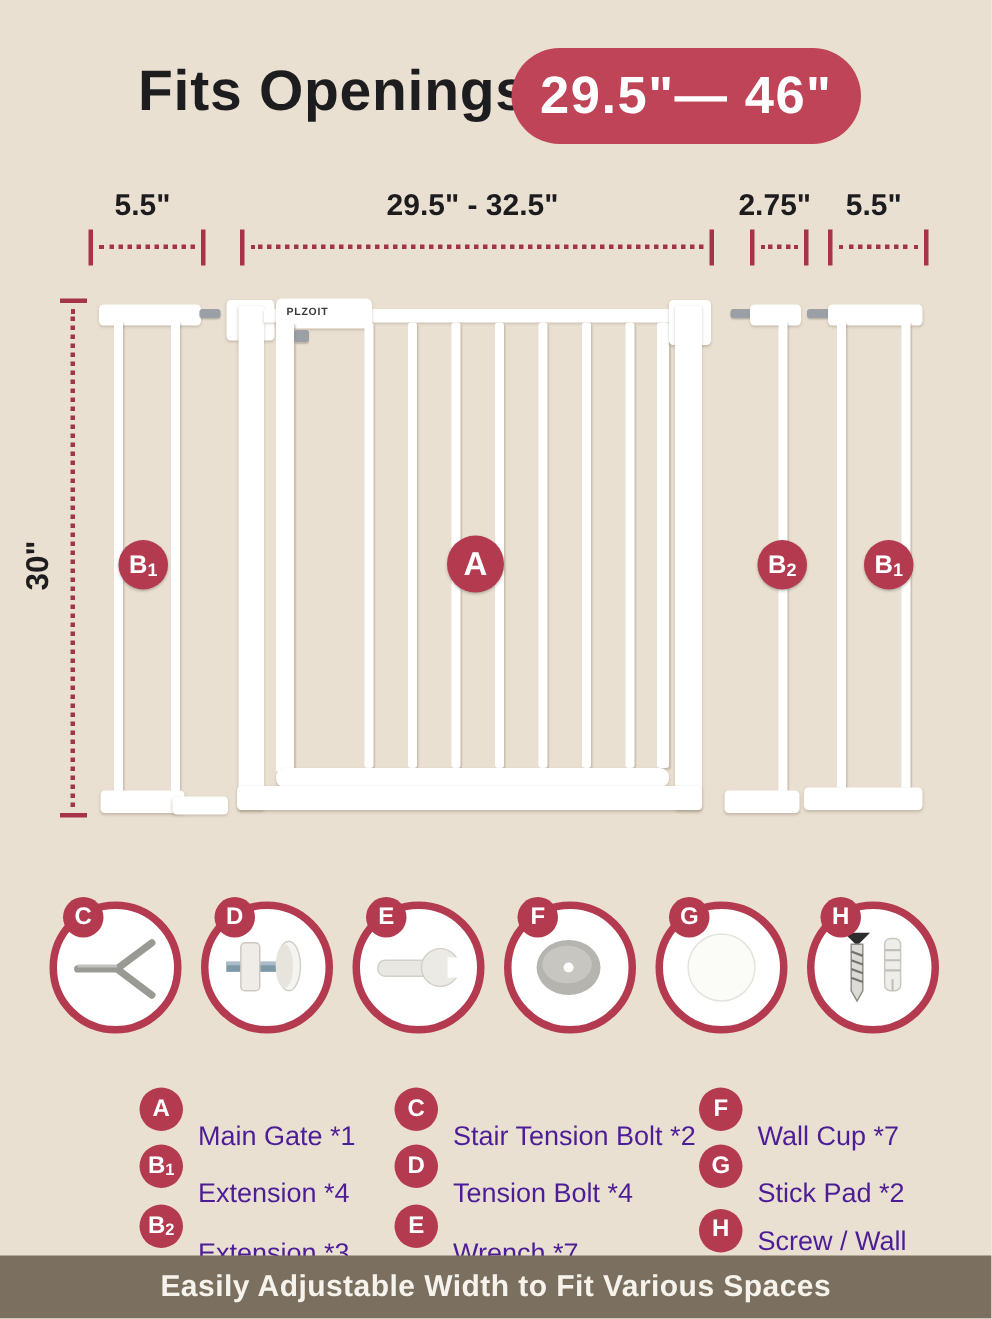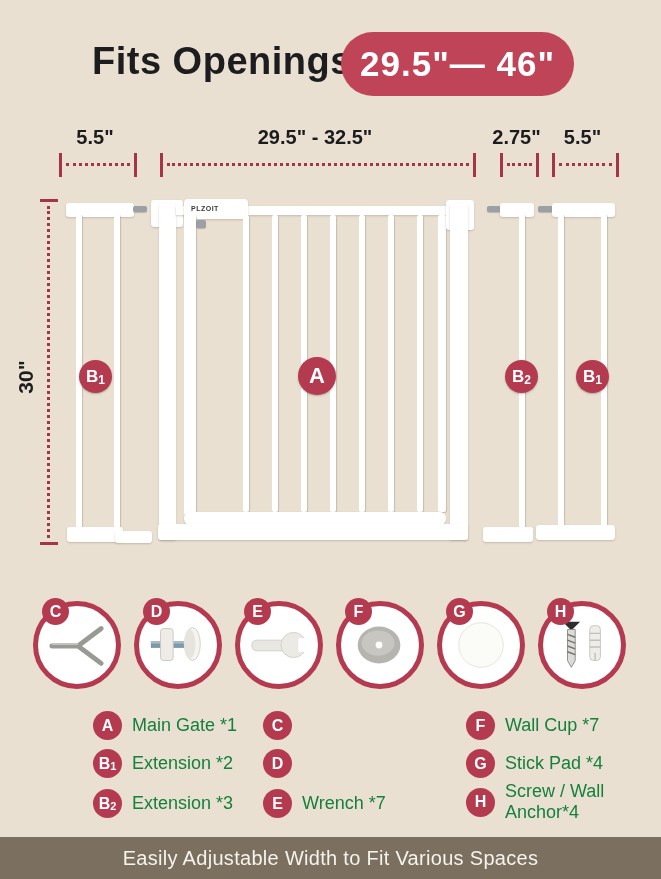--- a/index.html
+++ b/index.html
@@ -49,7 +49,7 @@
   .lg-badge{width:29px;height:29px;border-radius:50%;background:#b43a50;color:#fff;
     font-size:16px;font-weight:700;display:flex;align-items:center;justify-content:center;flex:0 0 29px;}
   .lg-badge sub{font-size:11px;font-weight:700;transform:translateY(2px);}
-  .lg-label{font-size:18px;color:#15803d;line-height:21px;}
+  .lg-label{font-size:18px;color:#4c1d95;line-height:21px;margin-top:36px;}
   .lg-label.wrap{max-width:128px;}
   
   .footer{position:absolute;left:0;top:837px;width:661px;height:42px;background:#7b7060;

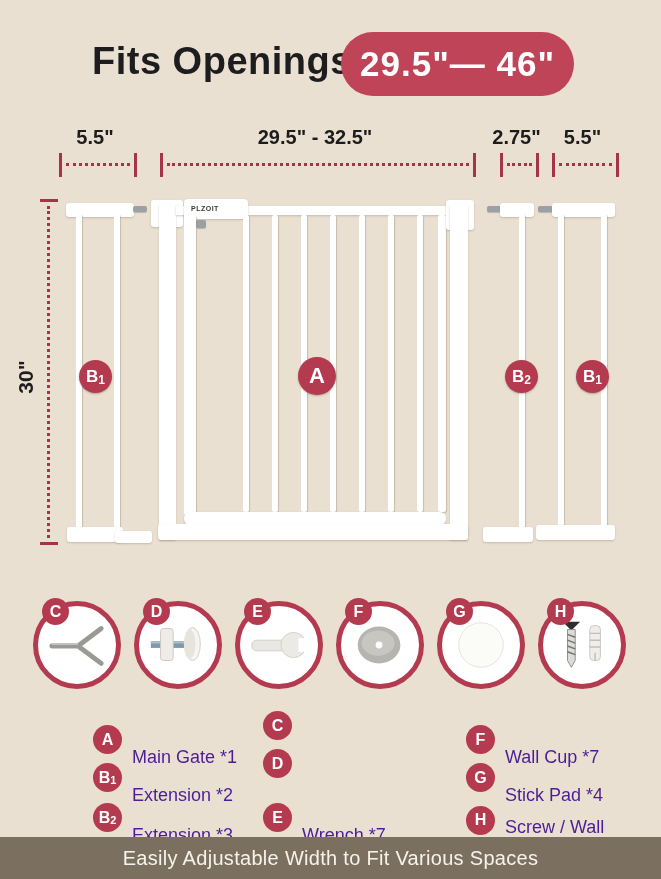--- a/index.html
+++ b/index.html
@@ -215,6 +215,7 @@
     <span class="lg-badge">
         <span>C</span>
       </span>
+    <span class="lg-label">Stair Tension Bolt *2</span>
   </div>
   <div class="lg-item" style="left:263px;top:749px;">
     <span class="lg-badge">

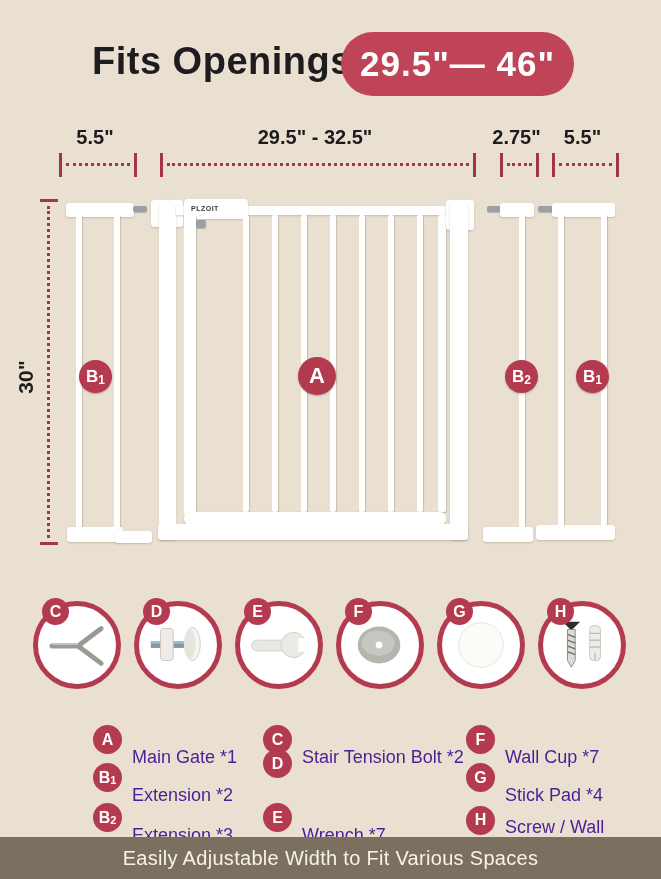--- a/index.html
+++ b/index.html
@@ -201,7 +201,7 @@
         <span>B</span>
         <sub>1</sub>
       </span>
-    <span class="lg-label">Extension *2</span>
+    <span class="lg-label">Extension *4</span>
   </div>
   <div class="lg-item" style="left:93px;top:789px;">
     <span class="lg-badge">

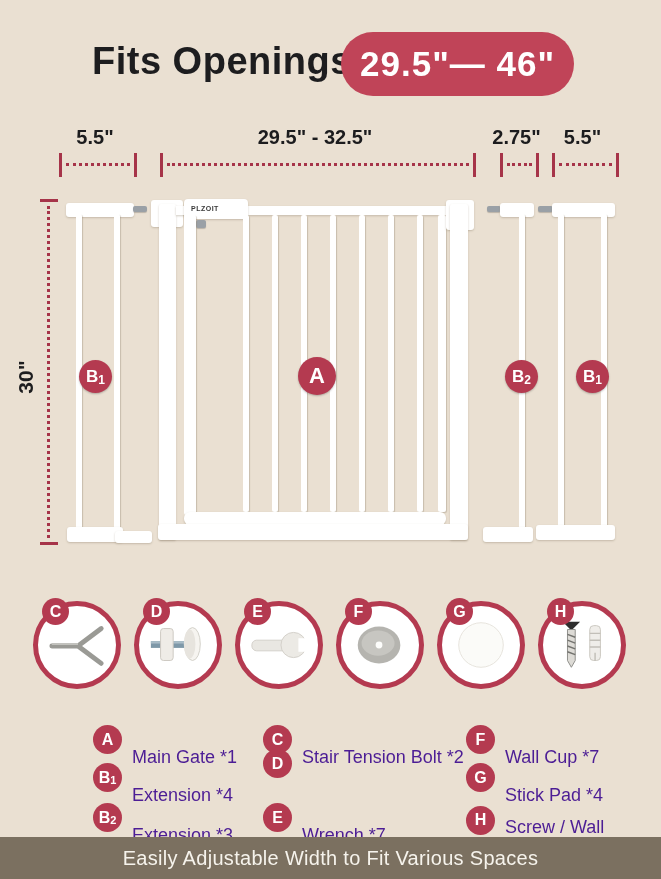--- a/index.html
+++ b/index.html
@@ -221,6 +221,7 @@
     <span class="lg-badge">
         <span>D</span>
       </span>
+    <span class="lg-label">Tension Bolt *4</span>
   </div>
   <div class="lg-item" style="left:263px;top:789px;">
     <span class="lg-badge">

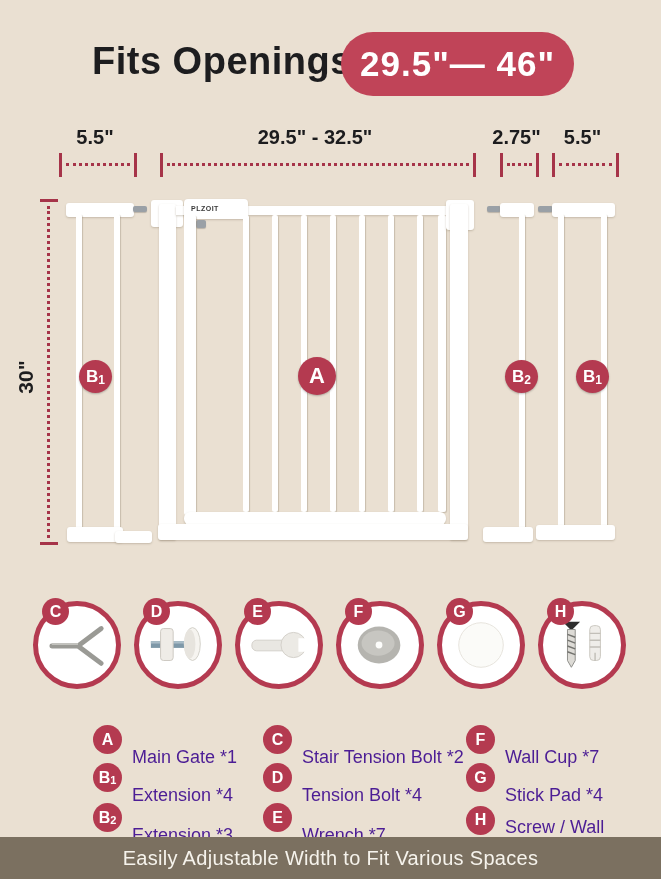--- a/index.html
+++ b/index.html
@@ -240,7 +240,7 @@
     <span class="lg-badge">
         <span>G</span>
       </span>
-    <span class="lg-label">Stick Pad *4</span>
+    <span class="lg-label">Stick Pad *2</span>
   </div>
   <div class="lg-item" style="left:466px;top:781px;">
     <span class="lg-badge">

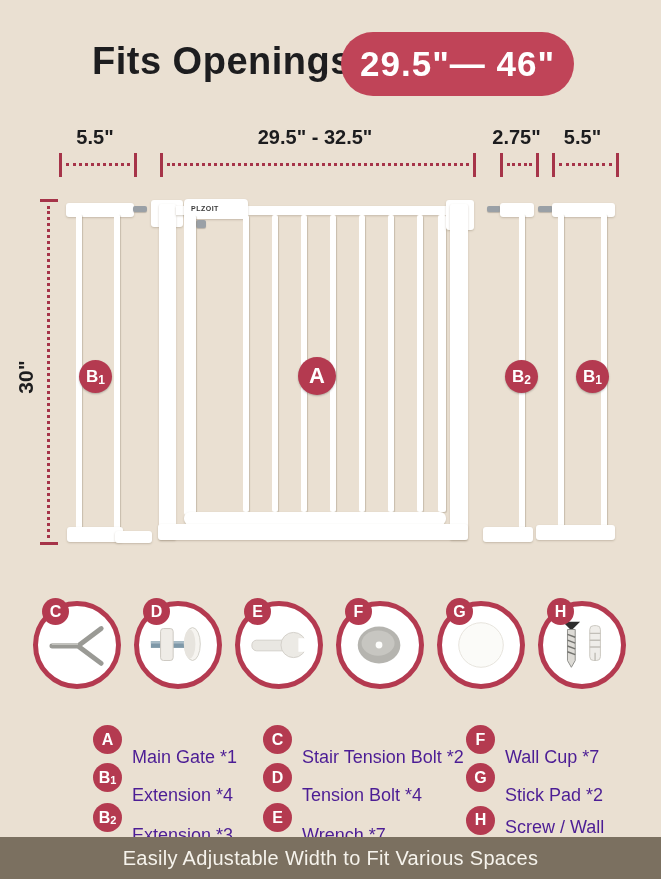--- a/index.html
+++ b/index.html
@@ -54,7 +54,7 @@
   
   .footer{position:absolute;left:0;top:837px;width:661px;height:42px;background:#7b7060;
     display:flex;align-items:center;justify-content:center;}
-  .footer span{color:#f6f3ec;font-size:20px;font-weight:400;letter-spacing:.3px;}
+  .footer span{color:#f6f3ec;font-size:20px;font-weight:700;letter-spacing:.3px;}
 </style>
 </head>
 <body>

